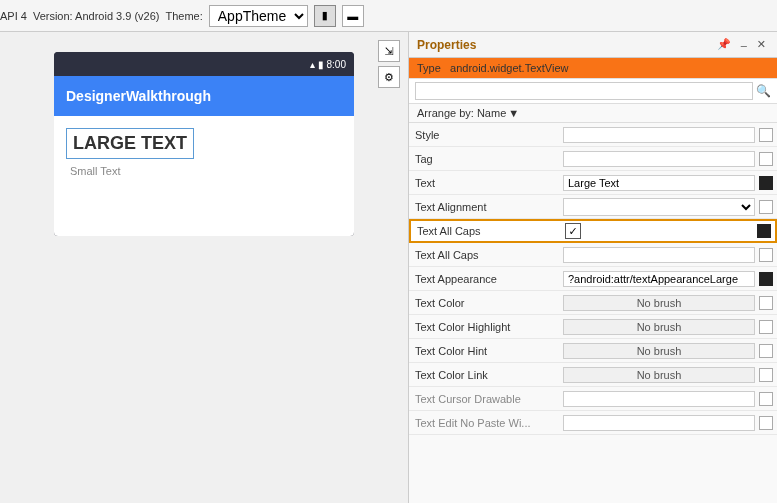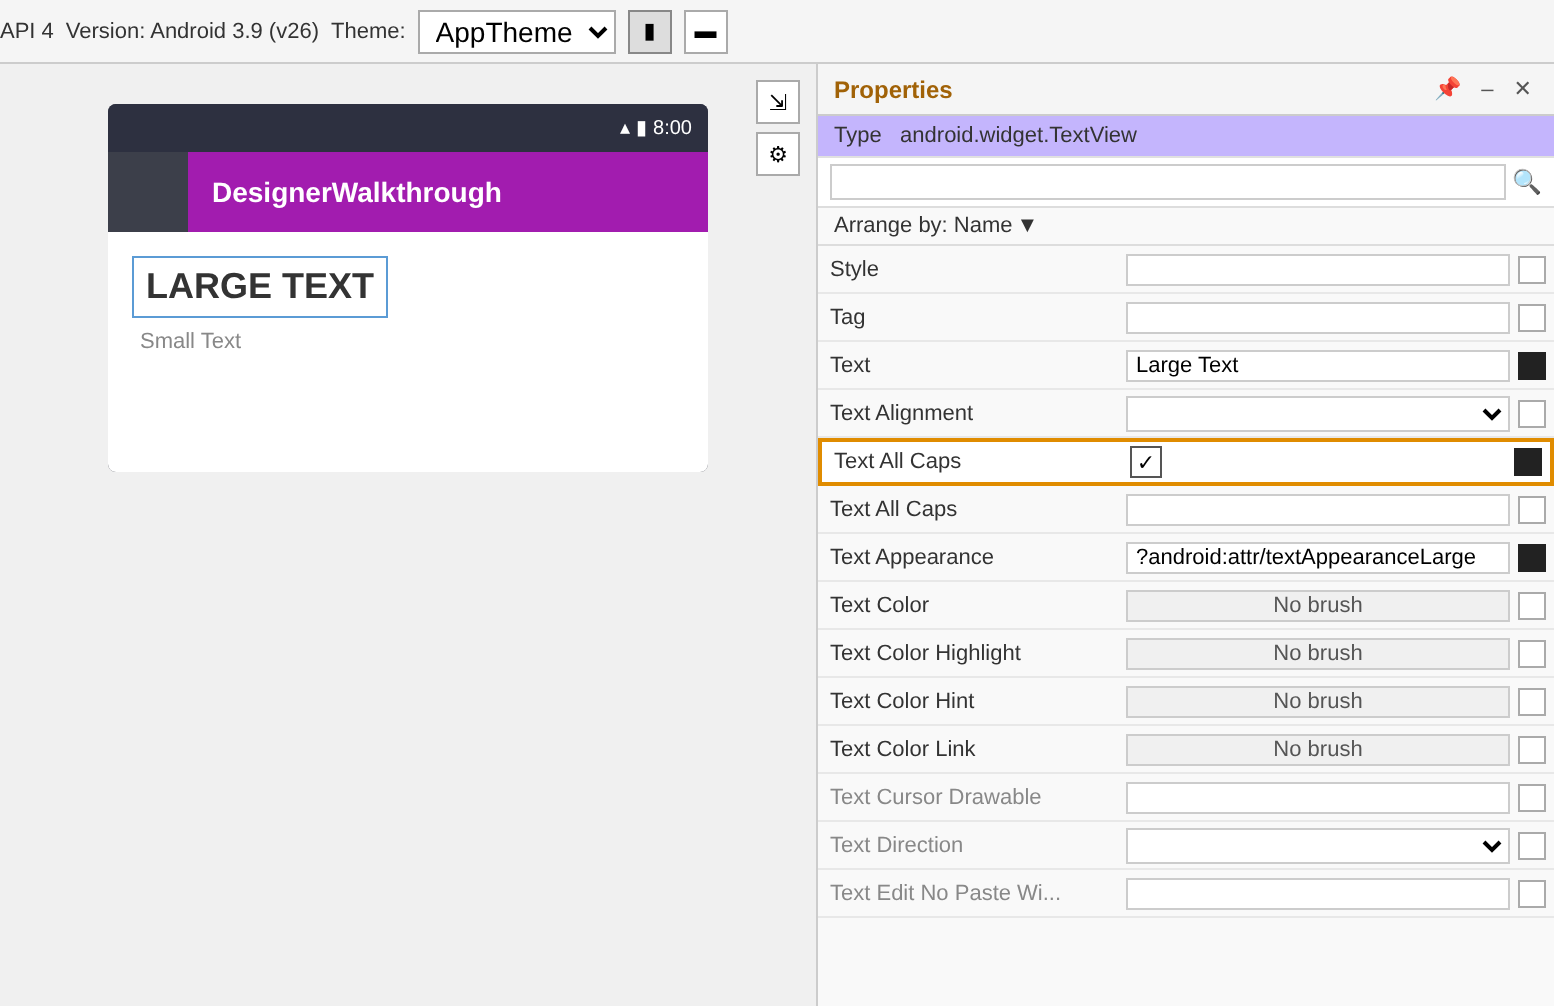--- a/index.html
+++ b/index.html
@@ -189,7 +189,7 @@
       font-size: 11px;
       color: #333;
       border-bottom: 1px solid #e0e0e0;
-      background: #c4b5fd;
+      background: #f97316;
     }
 
     .search-row {

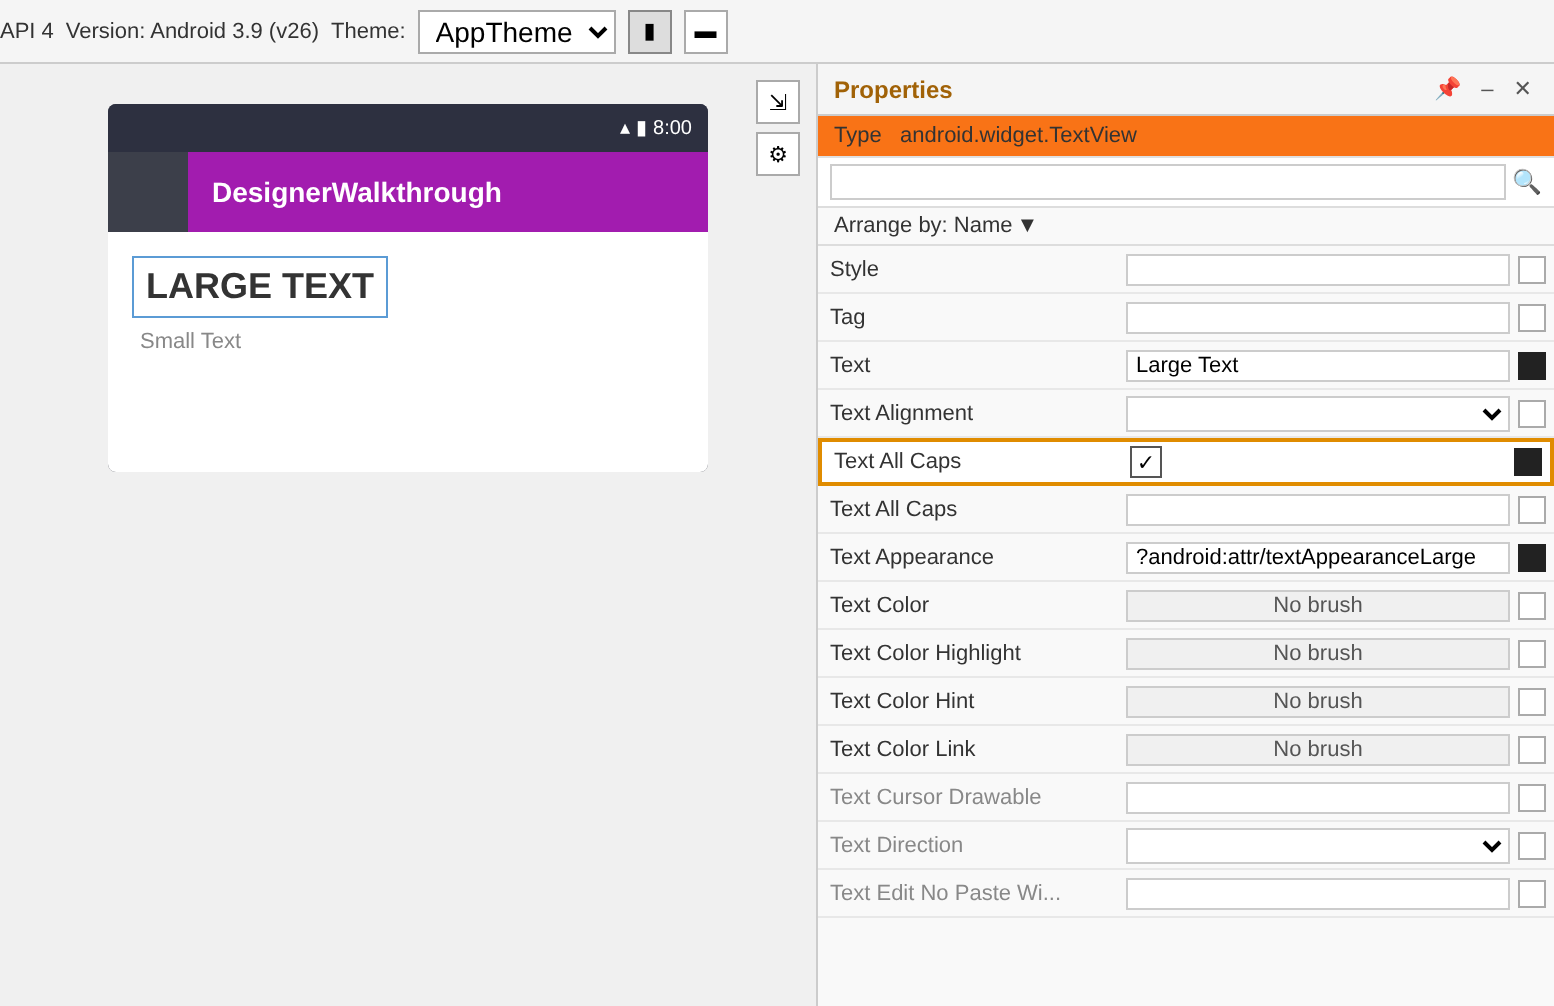--- a/index.html
+++ b/index.html
@@ -105,12 +105,11 @@
     }
 
     .device-app-bar {
-      background: #a21caf;
+      background: #3b82f6;
       height: 40px;
       display: flex;
       align-items: center;
       padding: 0 12px;
-      margin-left: 40px;
     }
 
     .app-title {

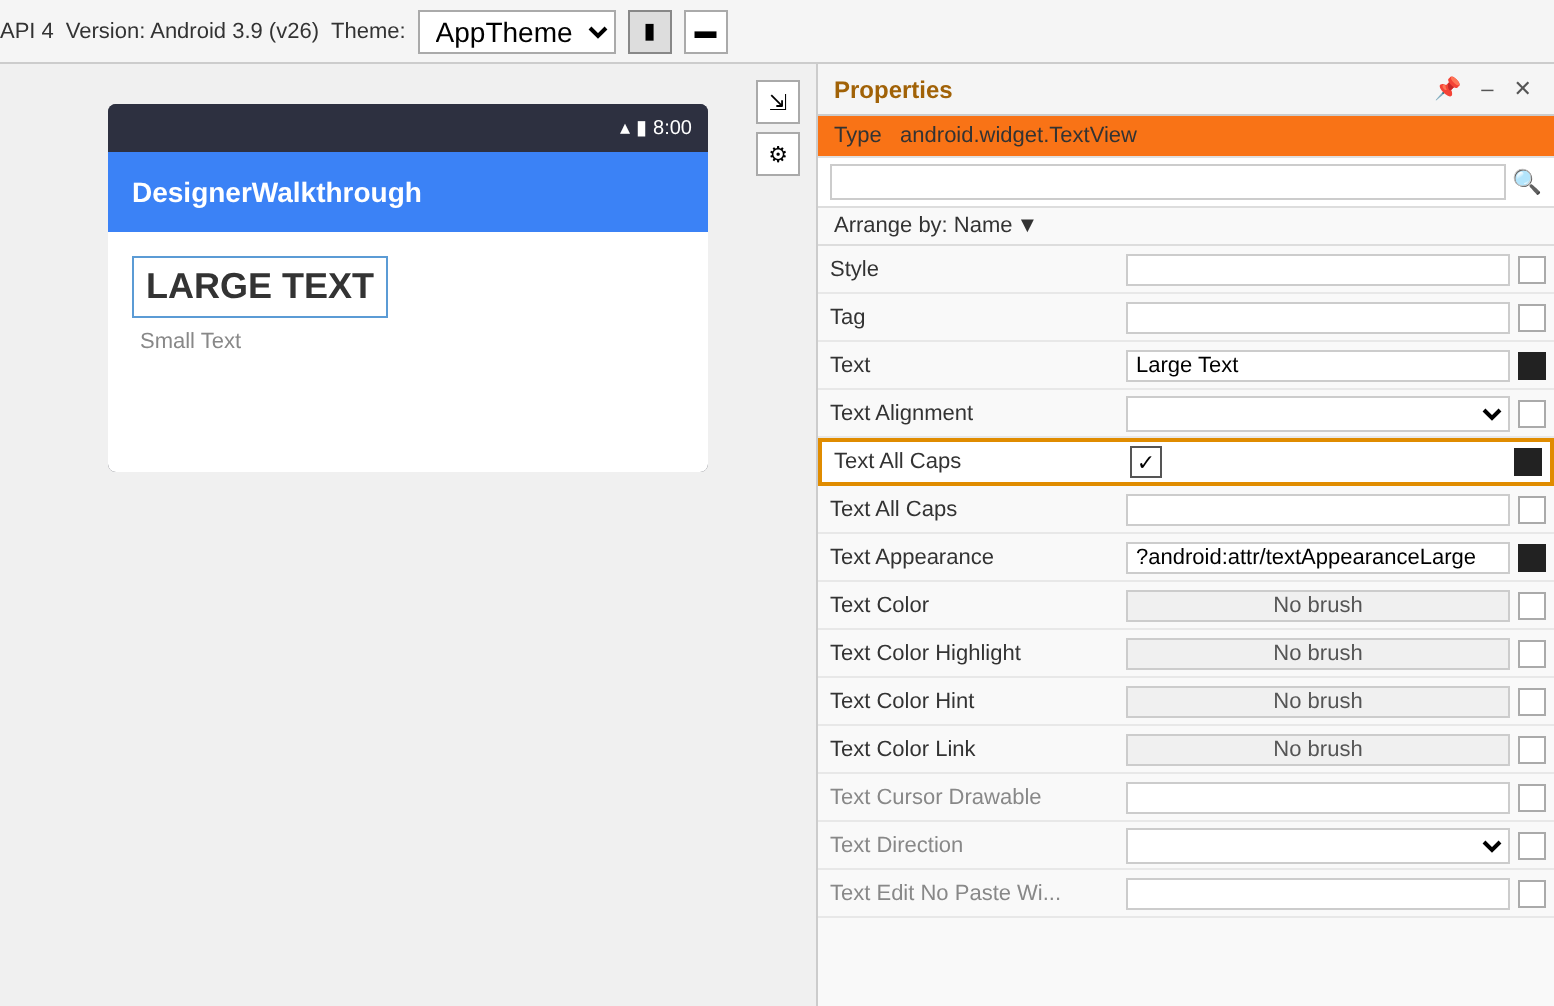--- a/index.html
+++ b/index.html
@@ -516,15 +516,6 @@
         </div>
       </div>
 
-      <div class="prop-row">
-        <div class="prop-name muted">Text Direction</div>
-        <div class="prop-value">
-          <select class="prop-dropdown">
-            <option></option>
-          </select>
-          <div class="prop-indicator-empty"></div>
-        </div>
-      </div>
 
       <div class="prop-row">
         <div class="prop-name muted">Text Edit No Paste Wi...</div>

